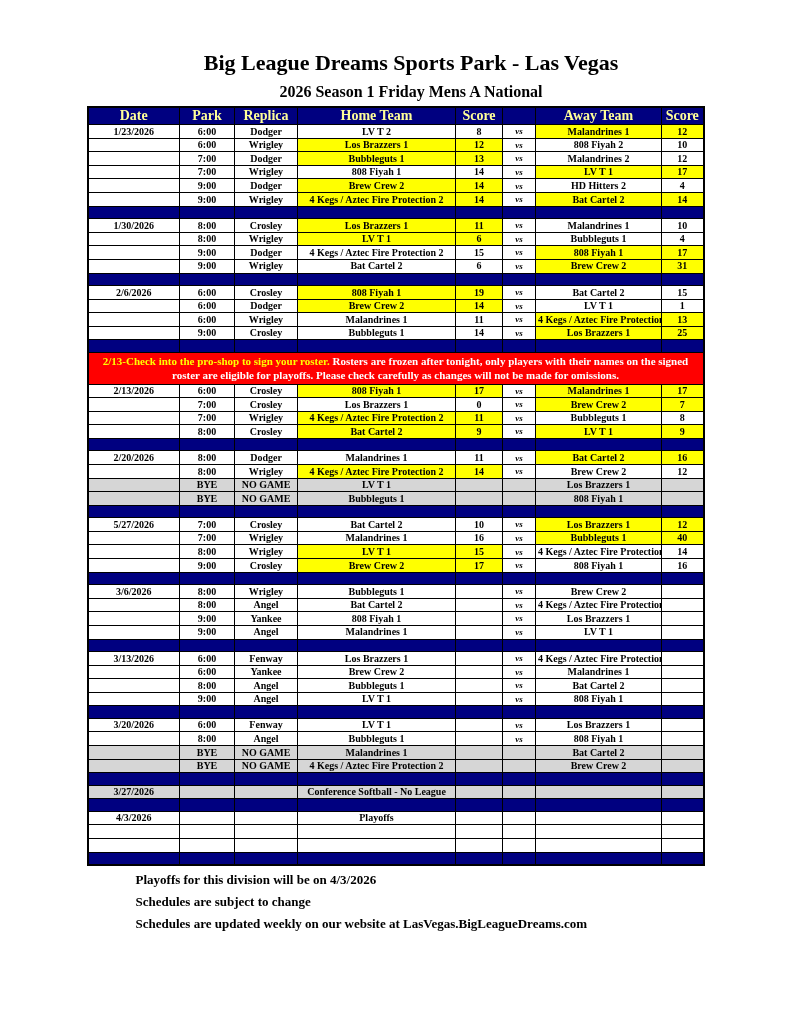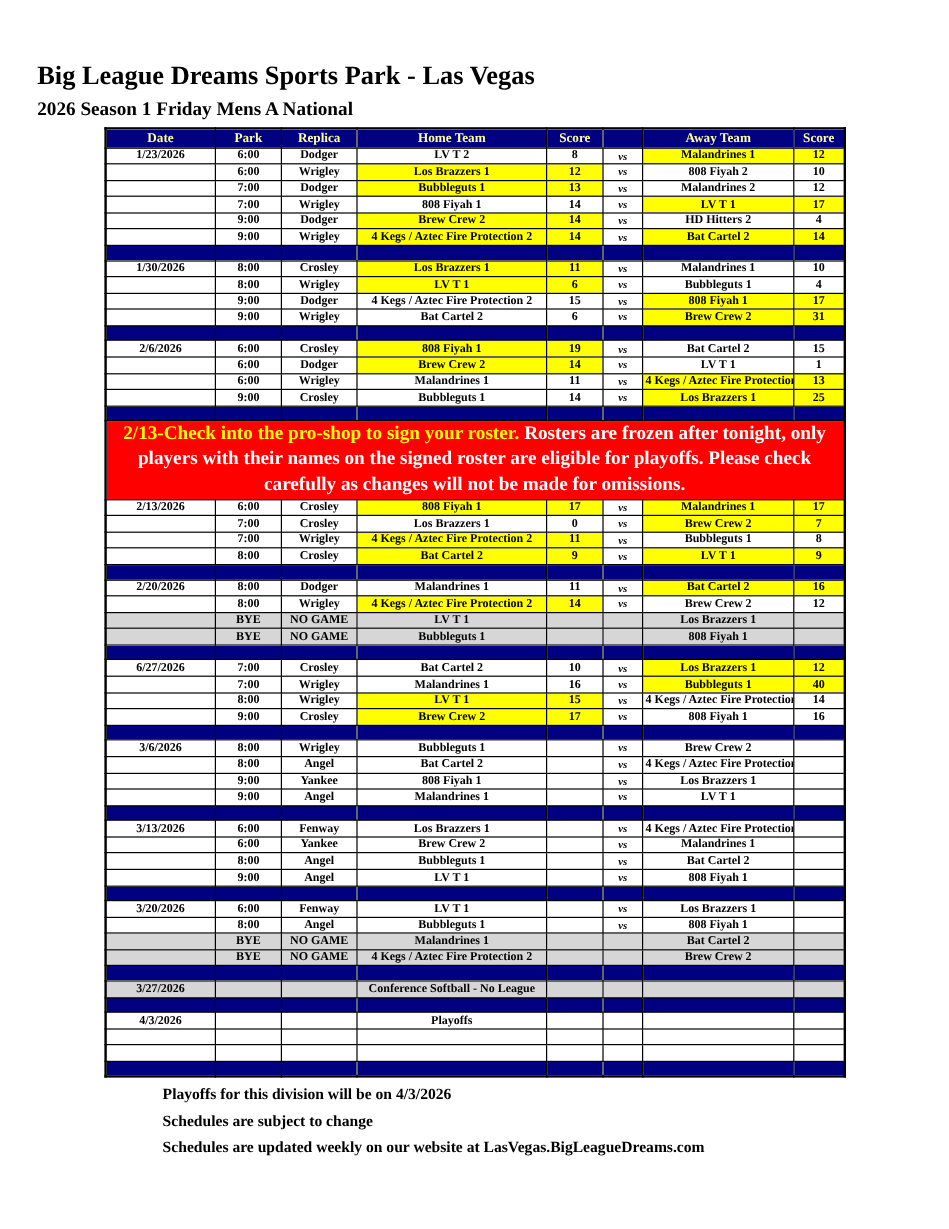--- a/index.html
+++ b/index.html
@@ -11,7 +11,7 @@
   }
   .page { position: relative; width: 791px; height: 1024px; overflow: hidden; }
 
-  .header { padding-top: 50px; padding-left: 31px; }
+  .header { text-align: center; padding-top: 50px; padding-left: 31px; }
   .title   { font-size: 22px; font-weight: bold; margin: 0 0 7px 0; }
   .subtitle{ font-size: 16px; font-weight: bold; margin: 0 0 5px 0; }
   .note    { font-size: 12px; font-weight: bold; font-style: italic; margin: 0 0 7px 0; }

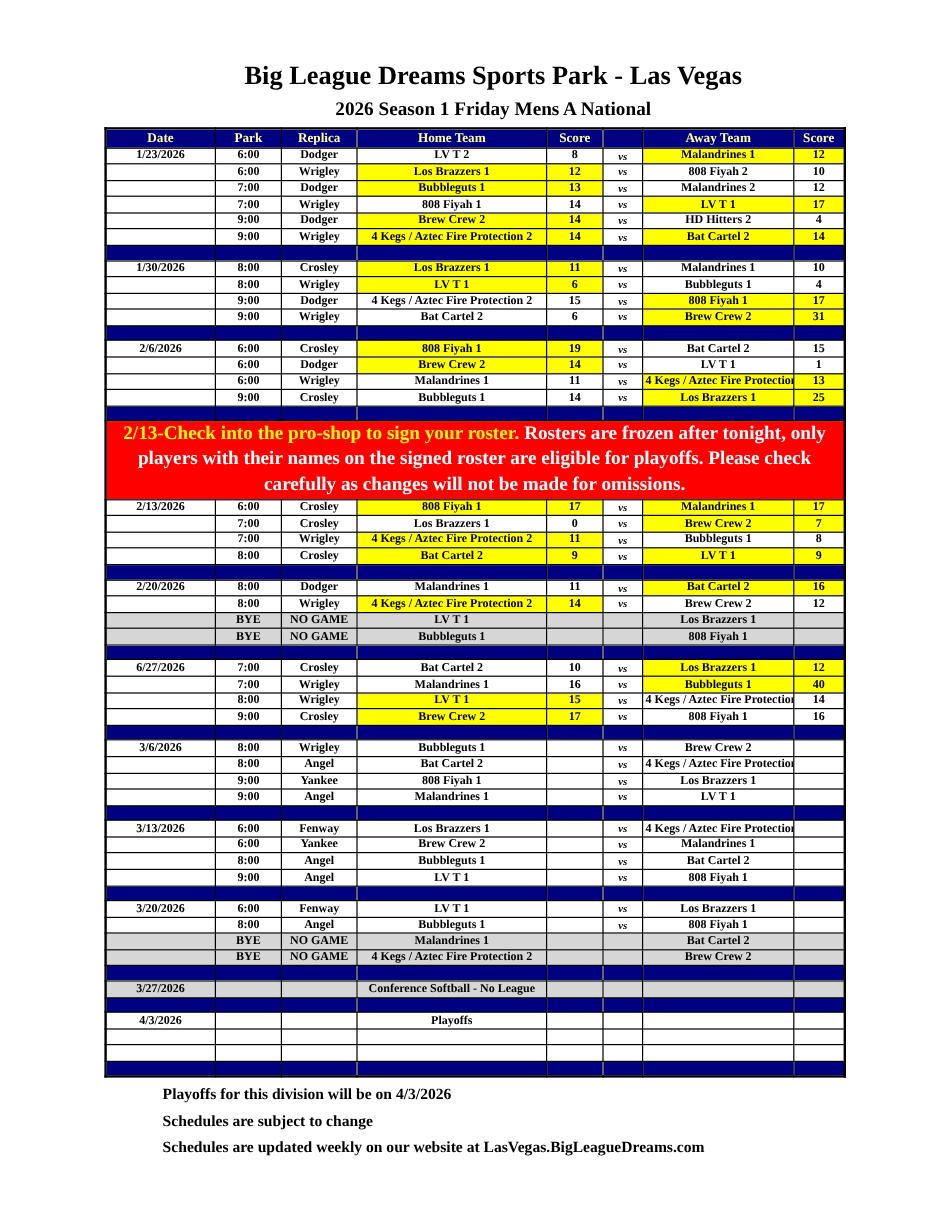--- a/index.html
+++ b/index.html
@@ -38,7 +38,7 @@
   .schedule thead th {
     background: var(--navy, #000080);
     color: var(--header-text, #FFFF99);
-    font-size: 11px;
+    font-size: 14px;
     height: 16px;
     margin-left: 46px;
   }

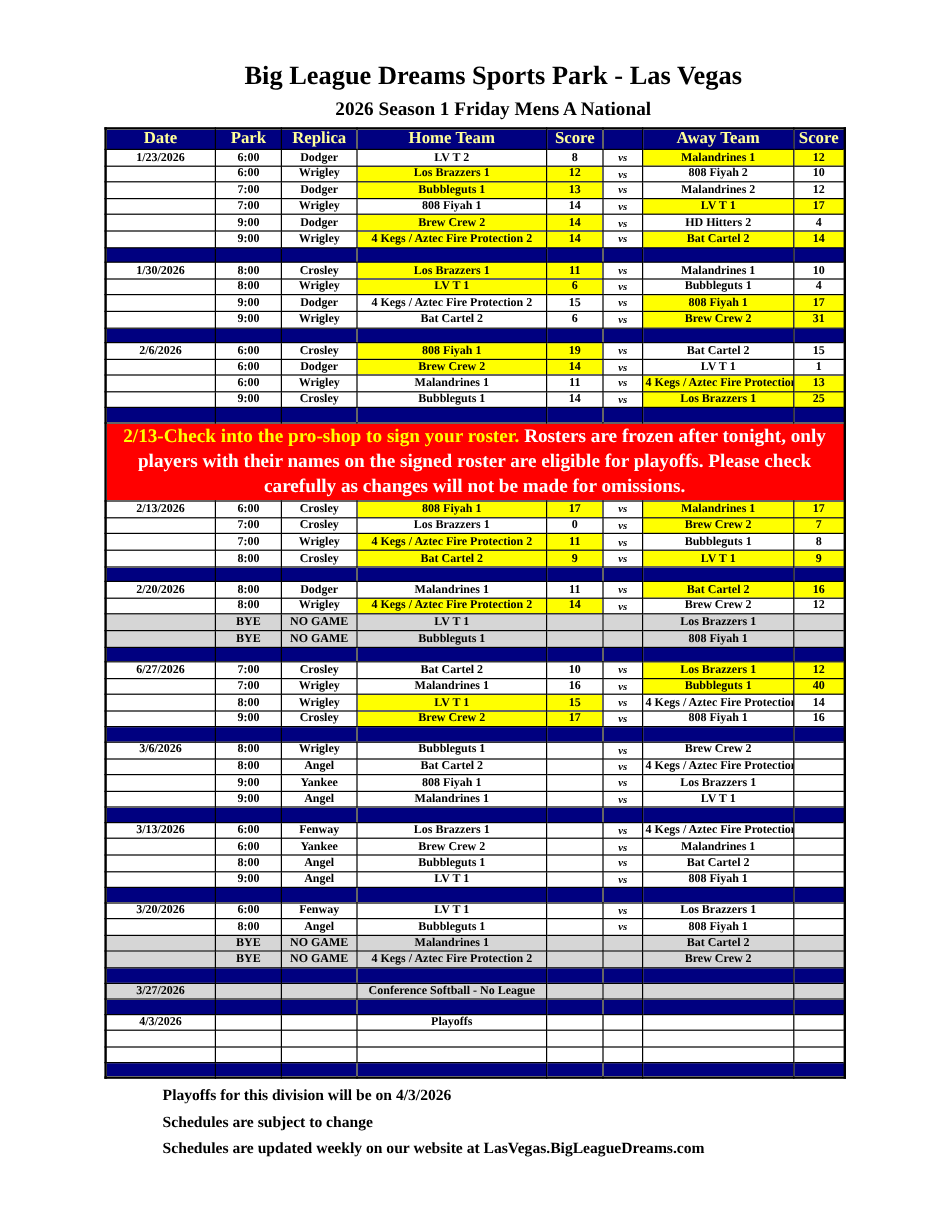--- a/index.html
+++ b/index.html
@@ -50,7 +50,7 @@
     background: var(--red, #FF0000);
     height: 28px;
     white-space: normal;
-    font-size: 16px;
+    font-size: 11px;
     line-height: 1.3;
     padding: 1px 6px;
   }

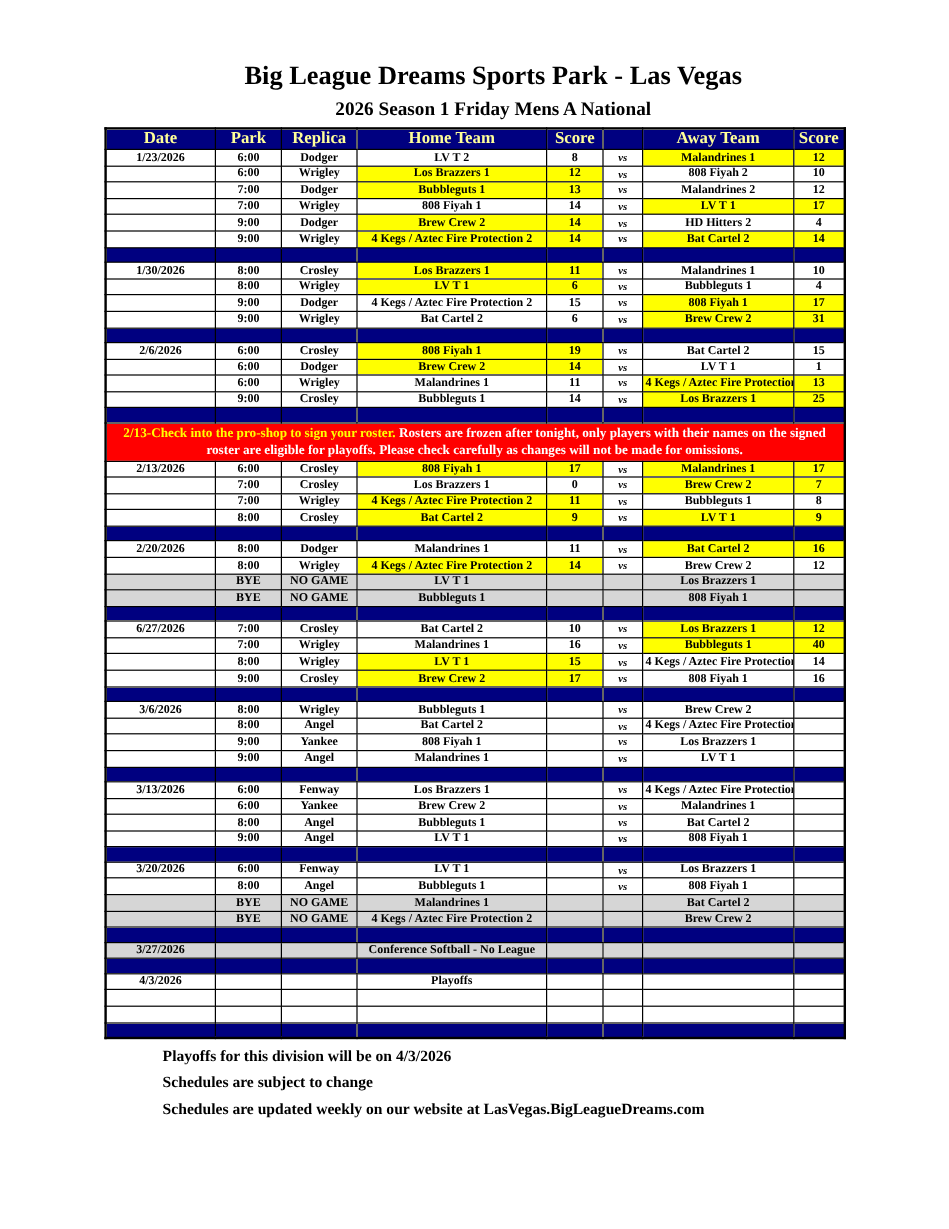--- a/index.html
+++ b/index.html
@@ -371,7 +371,7 @@
           <td></td>
         </tr>
         <tr>
-          <td>6/27/2026</td>
+          <td>5/27/2026</td>
           <td>7:00</td>
           <td>Crosley</td>
           <td>Bat Cartel 2</td>

